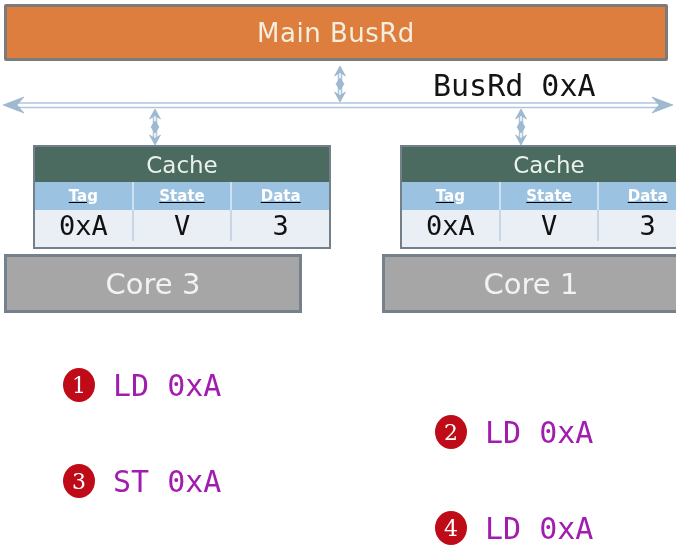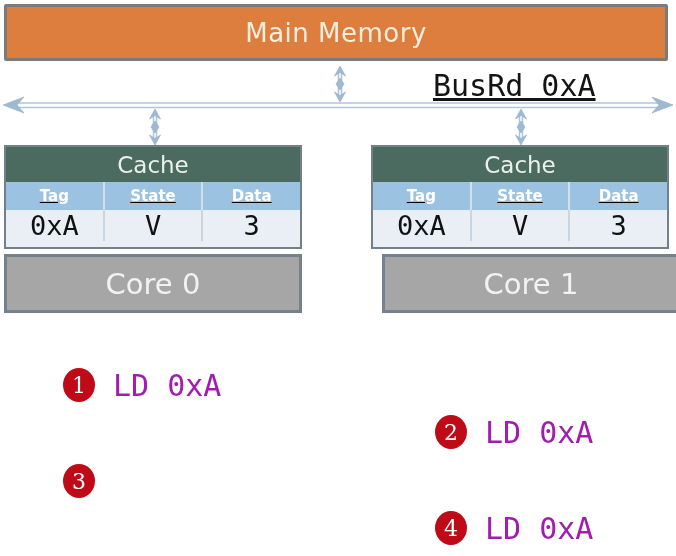--- a/index.html
+++ b/index.html
@@ -132,7 +132,7 @@
 <div class="stage">
 
   <div class="memory">
-    <span class="memory-label">Main Memory</span>
+    <span class="memory-label">Main BusRd</span>
   </div>
 
   <svg class="bus-svg" viewBox="0 0 676 90" xmlns="http://www.w3.org/2000/svg">

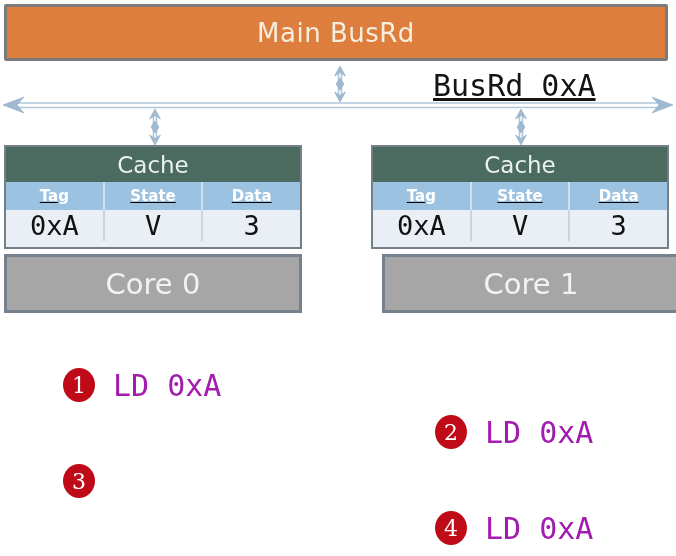--- a/index.html
+++ b/index.html
@@ -41,7 +41,6 @@
     font-size: 30px;
     color: #141414;
     white-space: nowrap;
-    text-decoration: underline;
   }
 
   

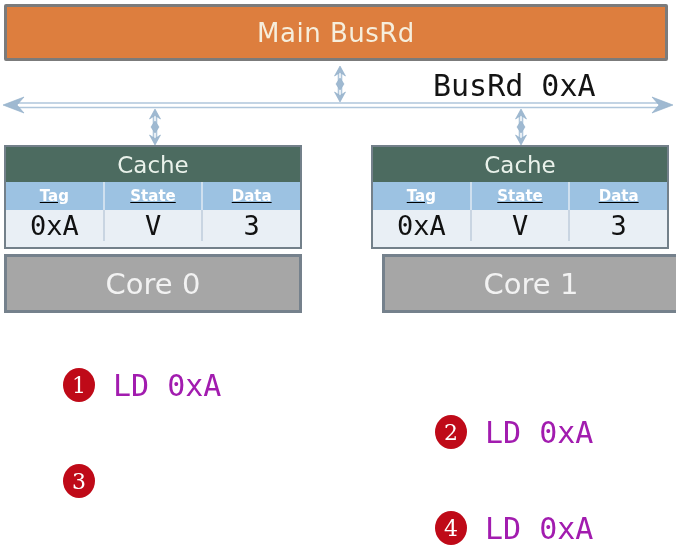--- a/index.html
+++ b/index.html
@@ -51,6 +51,7 @@
     border: 2px solid #73808A;
     box-sizing: border-box;
     background: #E9EFF5;
+    margin-left: 29px;
   }
   .cache-title {
     height: 35px;

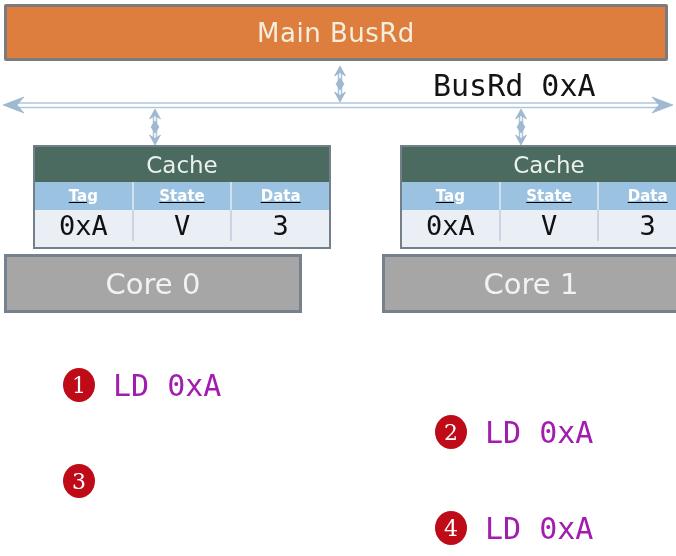--- a/index.html
+++ b/index.html
@@ -200,7 +200,7 @@
   </div>
 
   <div class="core" style="left:4px">
-    <span class="core-label">Core 0</span>
+    <span class="core-label">Core 3</span>
   </div>
   <div class="core" style="left:382px">
     <span class="core-label">Core 1</span>

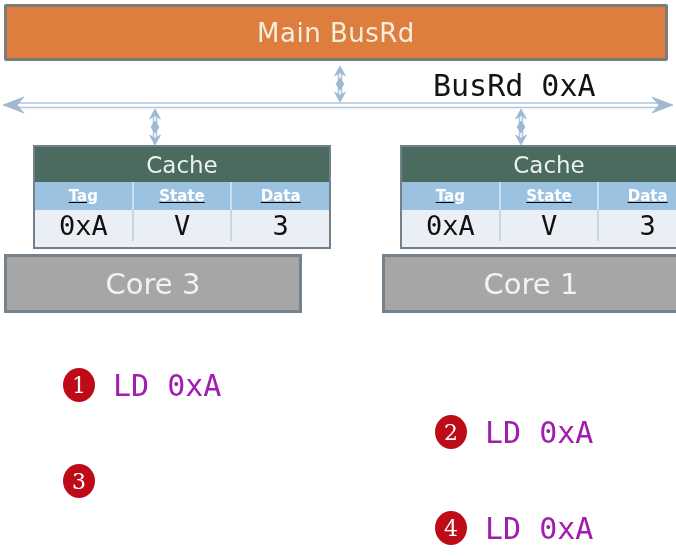--- a/index.html
+++ b/index.html
@@ -216,6 +216,7 @@
   </div>
   <div class="step" style="left:63px; top:464px">
     <span class="badge">3</span>
+    <span class="op mono">ST 0xA</span>
   </div>
   <div class="step" style="left:435px; top:511px">
     <span class="badge">4</span>

